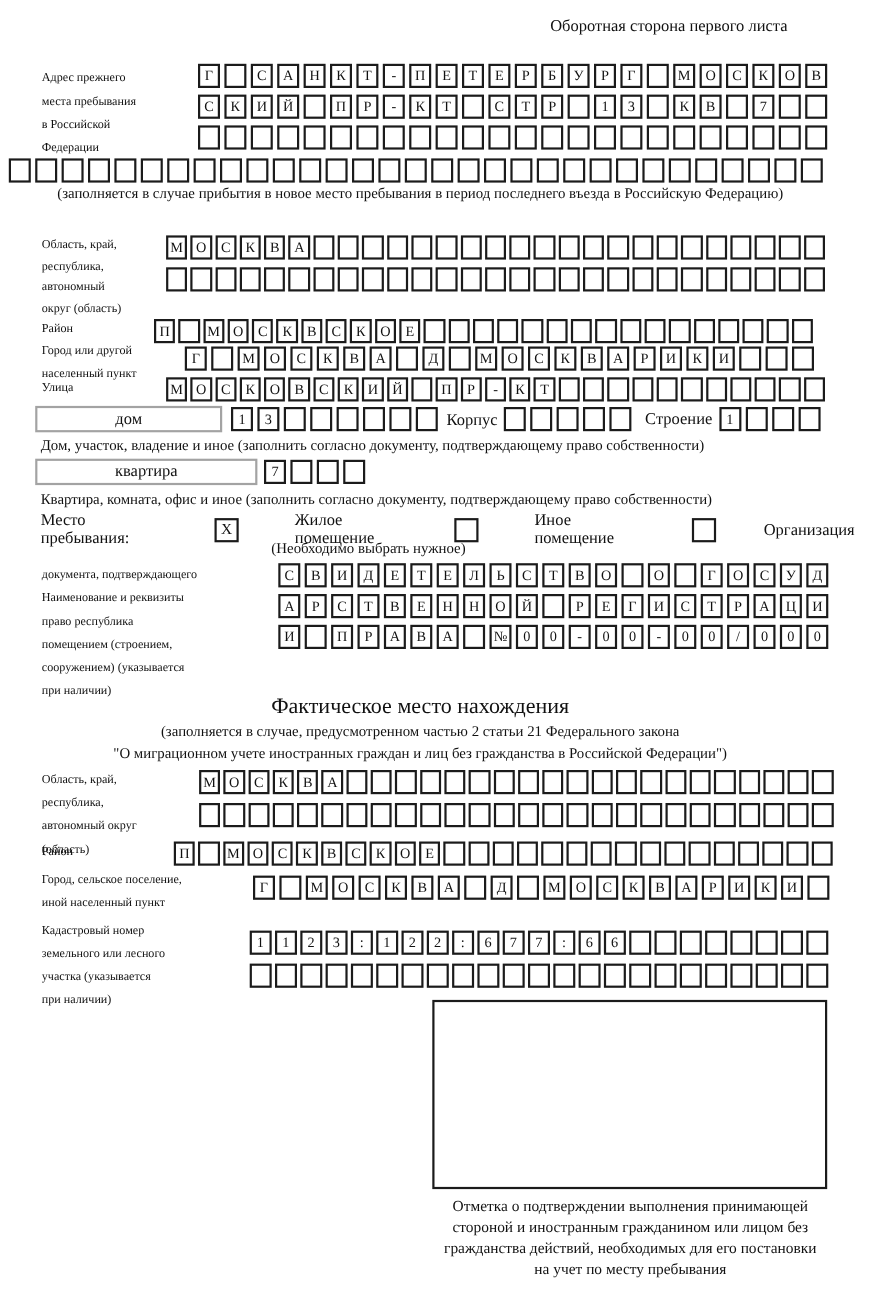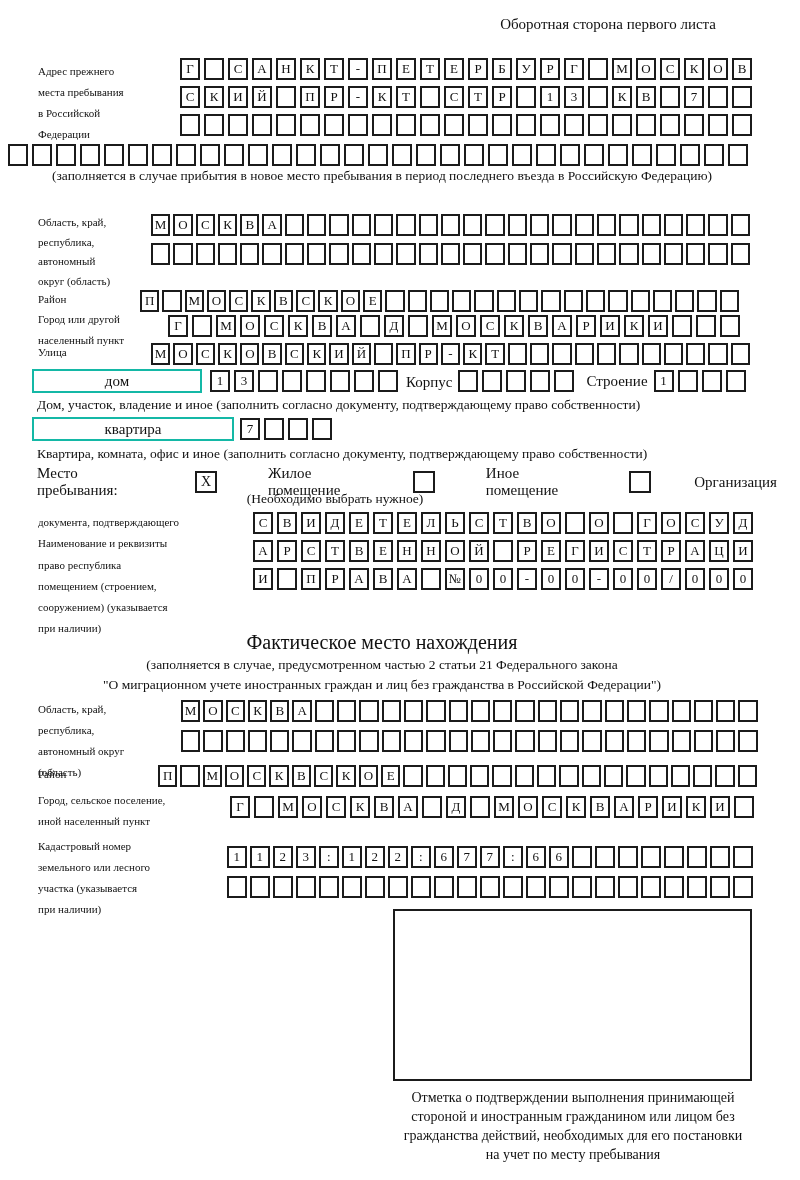--- a/index.html
+++ b/index.html
@@ -27,7 +27,7 @@
   .centered{text-align:center;}
   .sec-title{font-size:16px;font-weight:bold;text-align:center;}
   .widebox{
-    box-sizing:border-box;height:24px;border:2px solid #14b8a6;
+    box-sizing:border-box;height:24px;border:2px solid #a3a3a3;
     text-align:center;font-size:15px;line-height:20px;flex:0 0 auto;background:#fff;
   }
   .inline-lbl{font-size:15px;line-height:24px;white-space:nowrap;flex:0 0 auto;}

